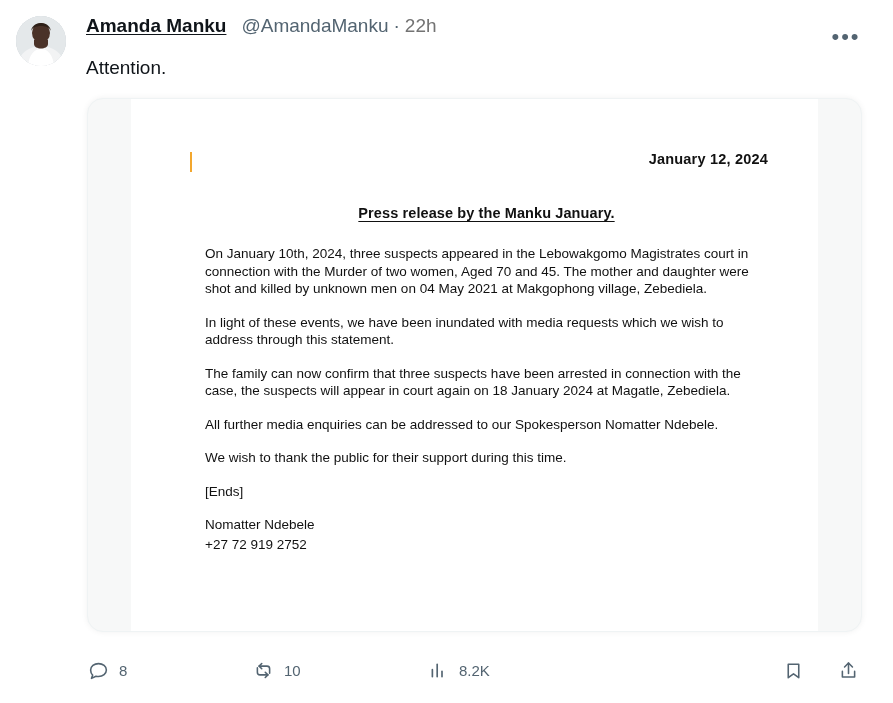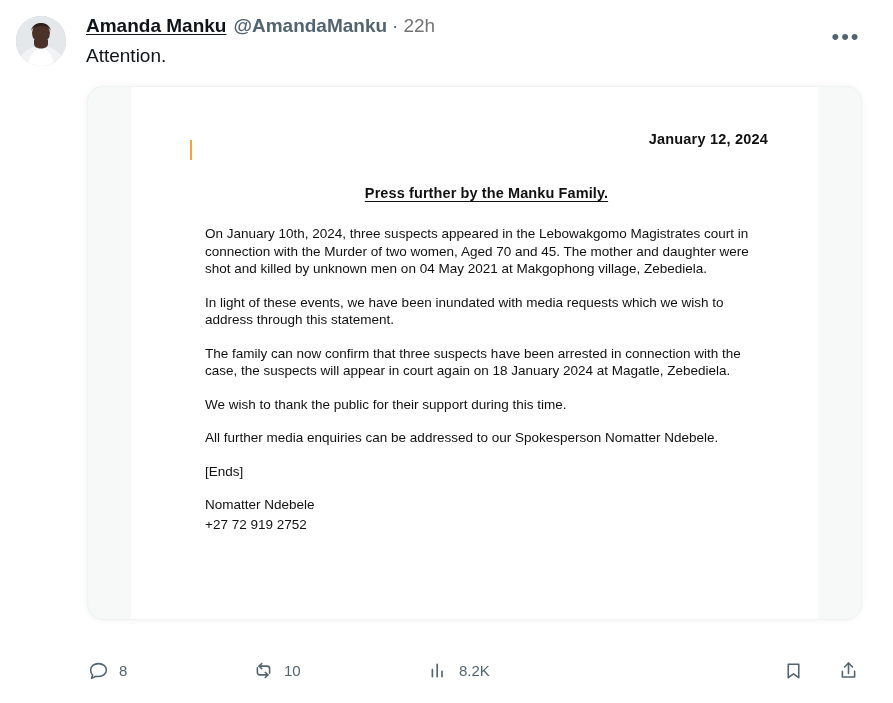--- a/index.html
+++ b/index.html
@@ -66,8 +66,8 @@
   }
   .handle {
     color: #536471;
-    margin-left: 7px;
-    font-weight: bold;
+    margin-left: 15px;
+    font-weight: normal;
   }
   .dot {
     color: #536471;

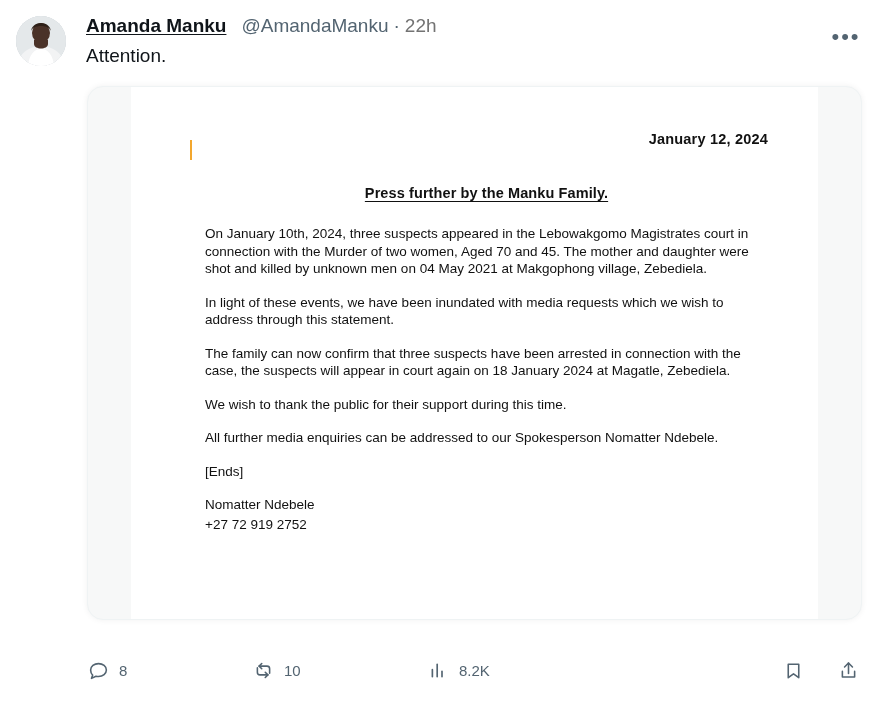--- a/index.html
+++ b/index.html
@@ -99,7 +99,7 @@
     font-size: 19px;
     line-height: 24px;
     color: #0f1419;
-    margin-top: 6px;
+    margin-top: 18px;
     white-space: pre-wrap;
   }
 

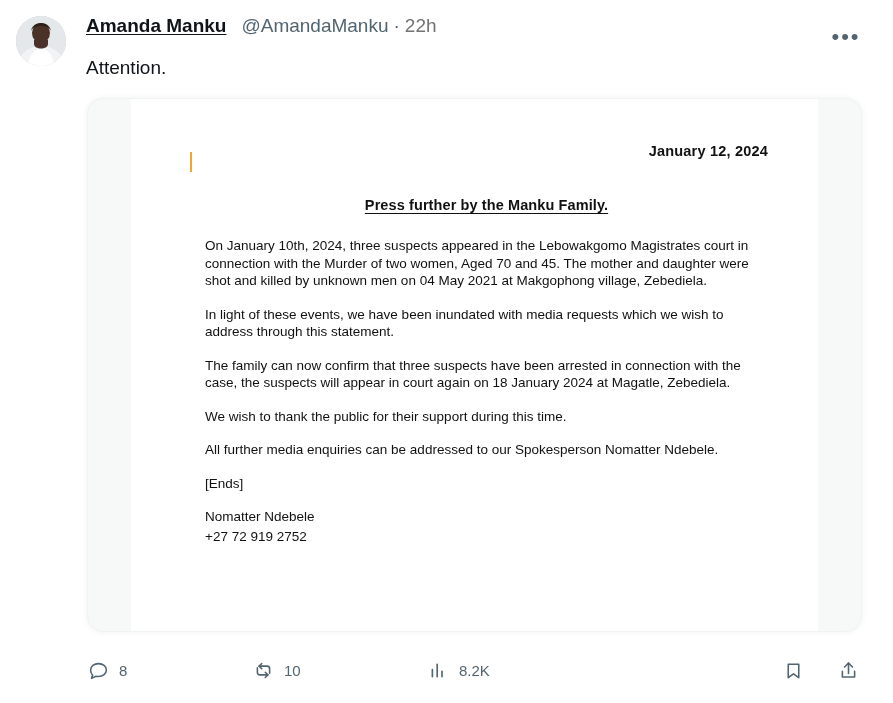--- a/index.html
+++ b/index.html
@@ -142,7 +142,7 @@
     font-size: 14.5px;
     font-weight: bold;
     color: #111;
-    margin-top: 0;
+    margin-top: 8px;
     letter-spacing: .2px;
   }
   .doc-title {

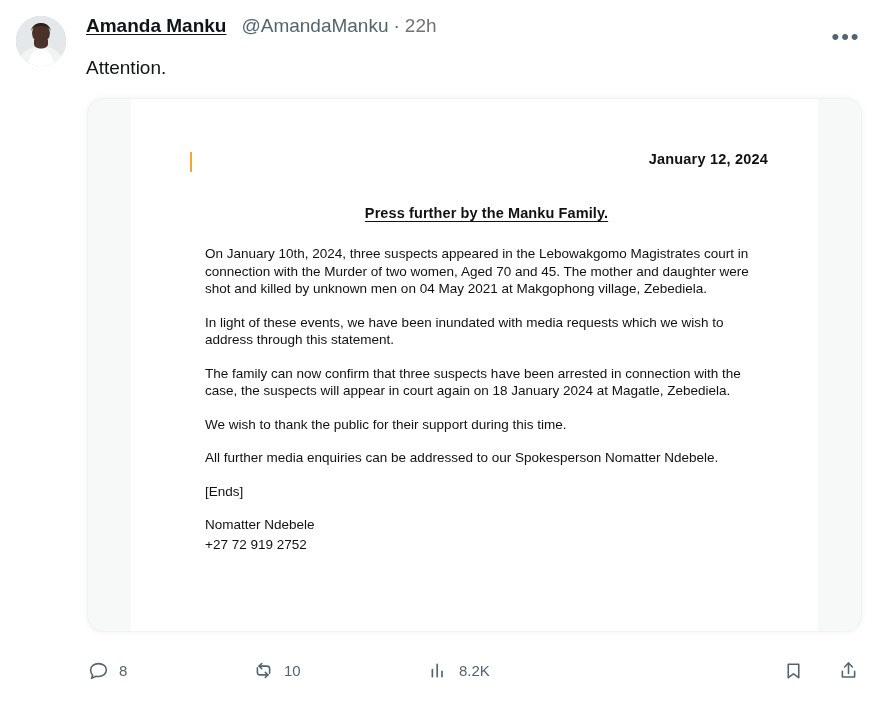--- a/index.html
+++ b/index.html
@@ -238,7 +238,7 @@
     <div class="doc">
       <div class="caret"></div>
       <div class="doc-date">January 12, 2024</div>
-      <div class="doc-title">Press further by the Manku Family.</div>
+      <div class="doc-title">Press release by the Manku January.</div>
       <div class="doc-body">
         <p>On January 10th, 2024, three suspects appeared in the Lebowakgomo Magistrates court in connection with the Murder of two women, Aged 70 and 45. The mother and daughter were shot and killed by unknown men on 04 May 2021 at Makgophong village, Zebediela.</p>
         <p>In light of these events, we have been inundated with media requests which we wish to address through this statement.</p>

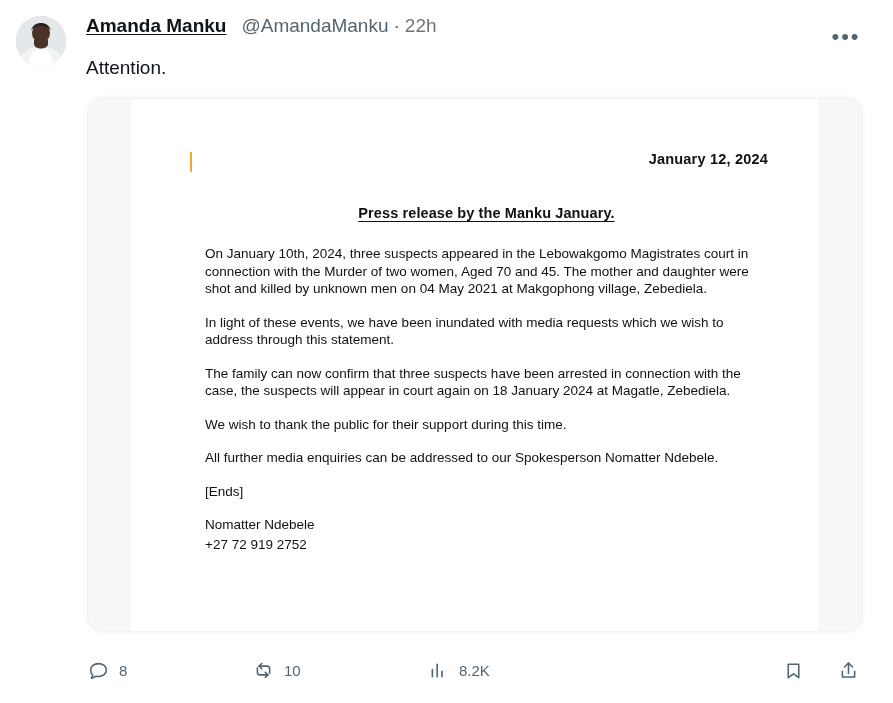--- a/index.html
+++ b/index.html
@@ -243,8 +243,8 @@
         <p>On January 10th, 2024, three suspects appeared in the Lebowakgomo Magistrates court in connection with the Murder of two women, Aged 70 and 45. The mother and daughter were shot and killed by unknown men on 04 May 2021 at Makgophong village, Zebediela.</p>
         <p>In light of these events, we have been inundated with media requests which we wish to address through this statement.</p>
         <p>The family can now confirm that three suspects have been arrested in connection with the case, the suspects will appear in court again on 18 January 2024 at Magatle, Zebediela.</p>
+        <p>All further media enquiries can be addressed to our Spokesperson Nomatter Ndebele.</p>
         <p>We wish to thank the public for their support during this time.</p>
-        <p>All further media enquiries can be addressed to our Spokesperson Nomatter Ndebele.</p>
         <p>[Ends]</p>
         <p class="tight">Nomatter Ndebele</p>
         <p class="tight">+27 72 919 2752</p>

